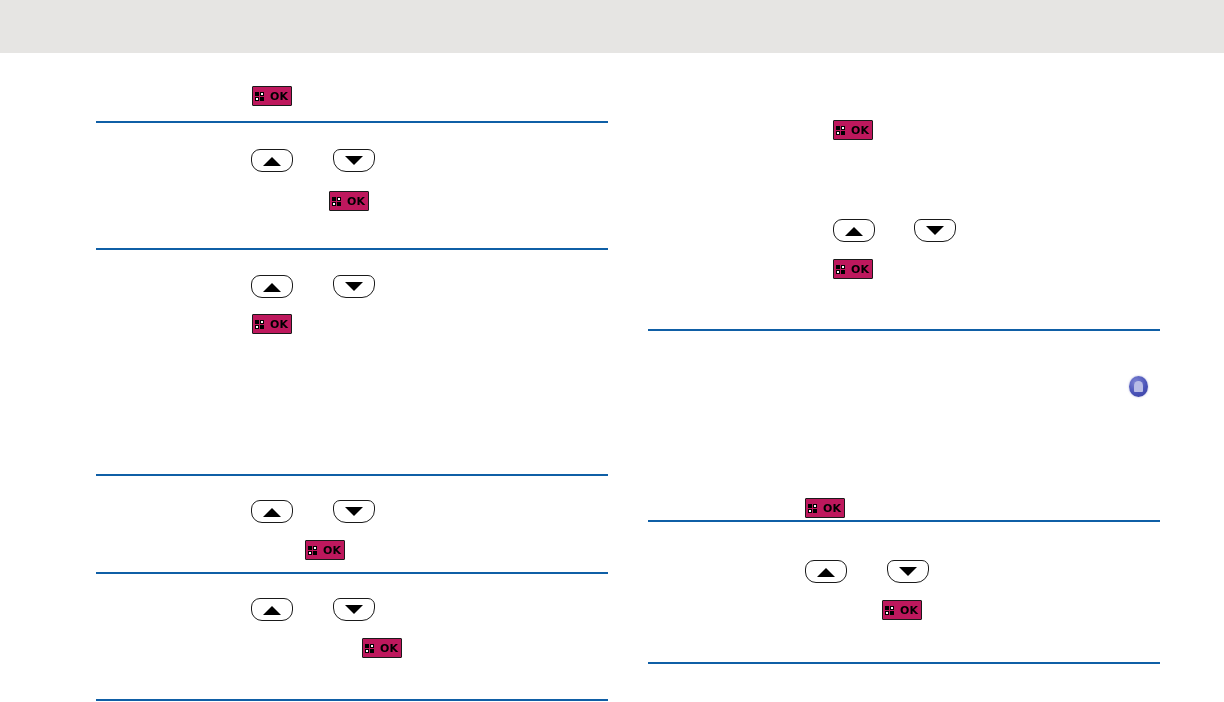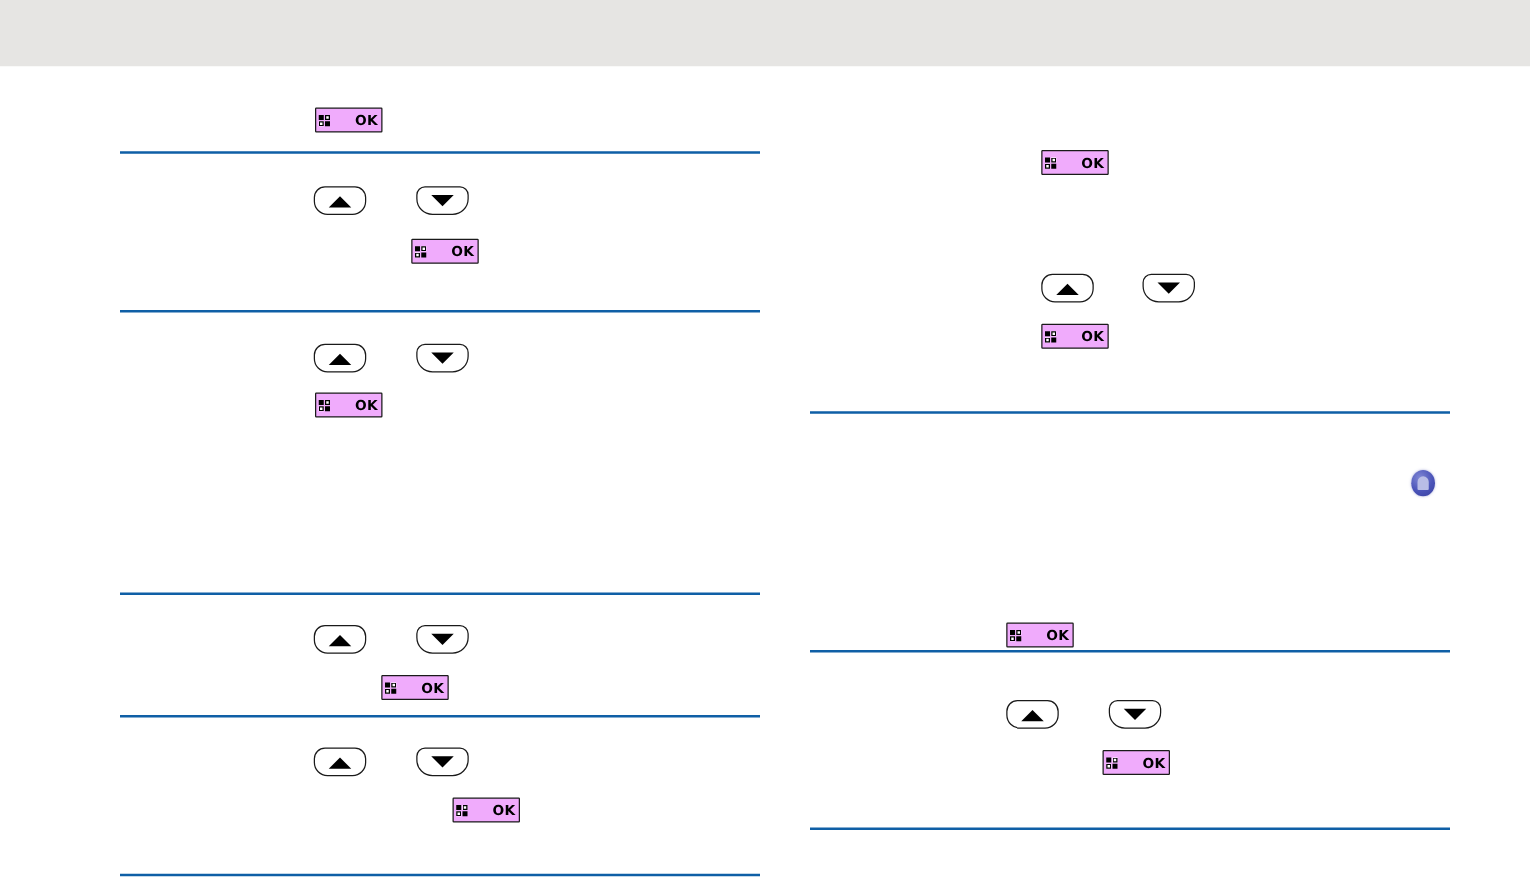--- a/index.html
+++ b/index.html
@@ -87,12 +87,12 @@
     box-sizing: border-box;
     border: 1.6px solid #1a1a1a;
     border-radius: 1px;
-    background: #f0abfc;
+    background: #be185d;
     display: flex;
     align-items: center;
     justify-content: center;
     padding: 0 3px 0 2px;
-    gap: 20px;
+    gap: 6px;
   }
   .grid-glyph {
     width: 9px;

